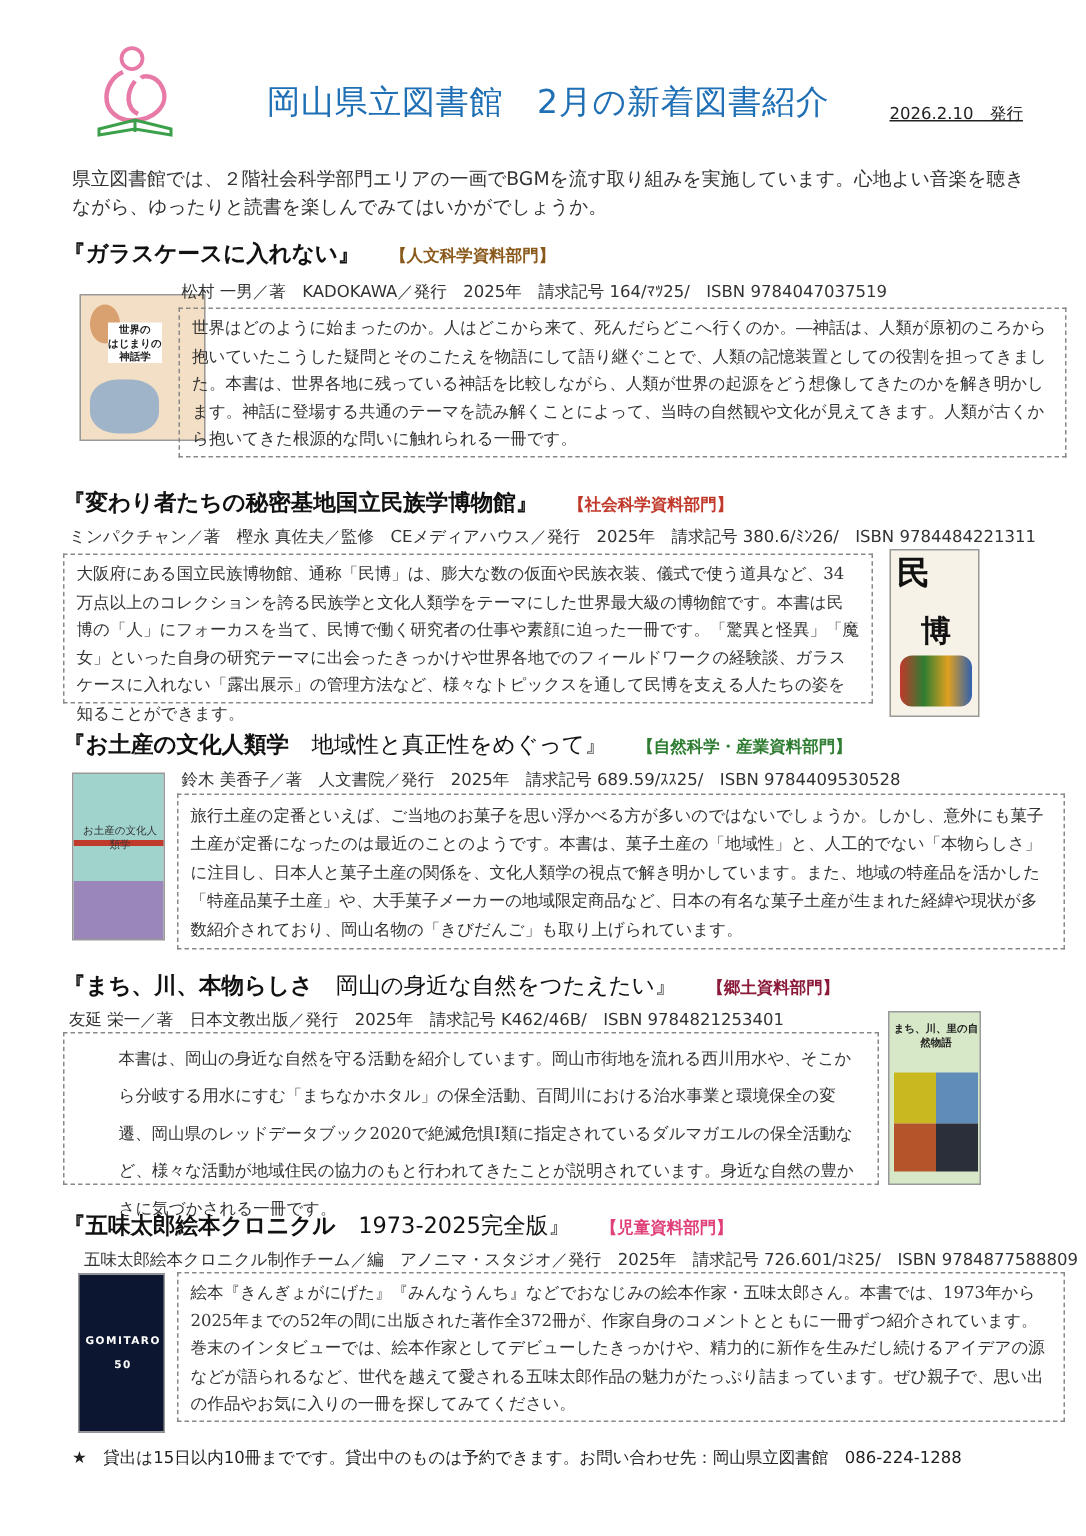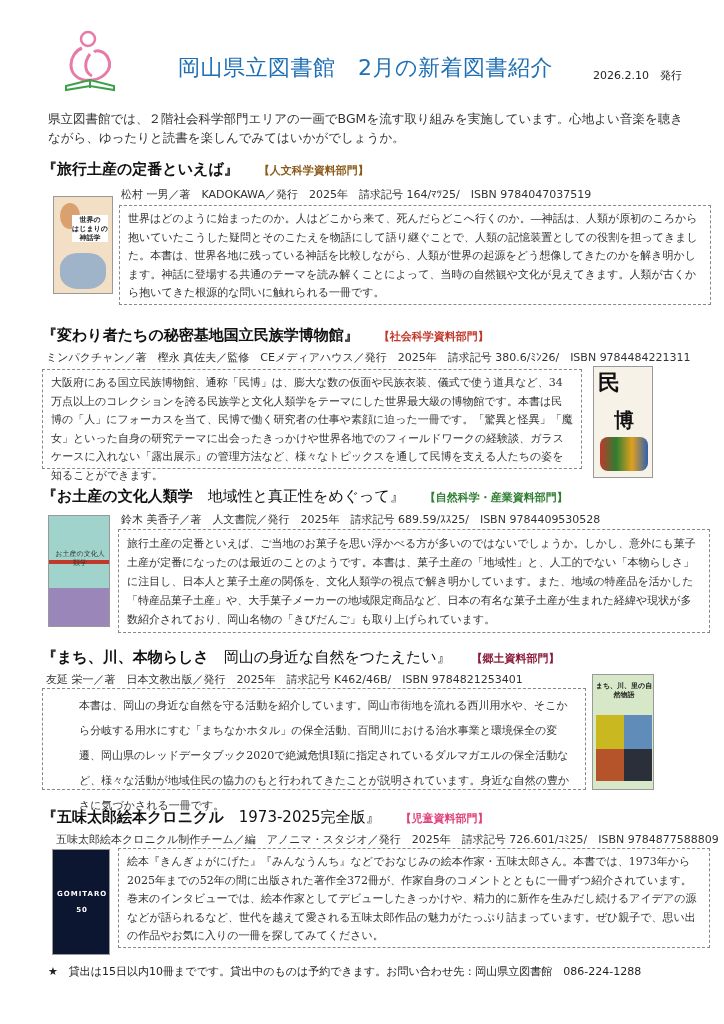--- a/index.html
+++ b/index.html
@@ -8,7 +8,7 @@
   .abs { position: absolute; }
   .logo { left: 62px; top: 30px; width: 56px; height: 66px; }
   .title { left: 178px; top: 53px; font-size: 22px; color: #1f6fb5; letter-spacing: 0.5px; white-space: nowrap; }
-  .date { left: 593px; top: 68px; font-size: 11px; color: #222; white-space: nowrap; }
+  .date { left: 593px; top: 68px; font-size: 11px; color: #222; white-space: nowrap; text-decoration: underline; }
   .intro { left: 48px; top: 109px; width: 640px; font-size: 12.5px; line-height: 19px; color: #333; }
 
   .book-title { font-size: 15px; font-weight: bold; color: #111; white-space: nowrap; }

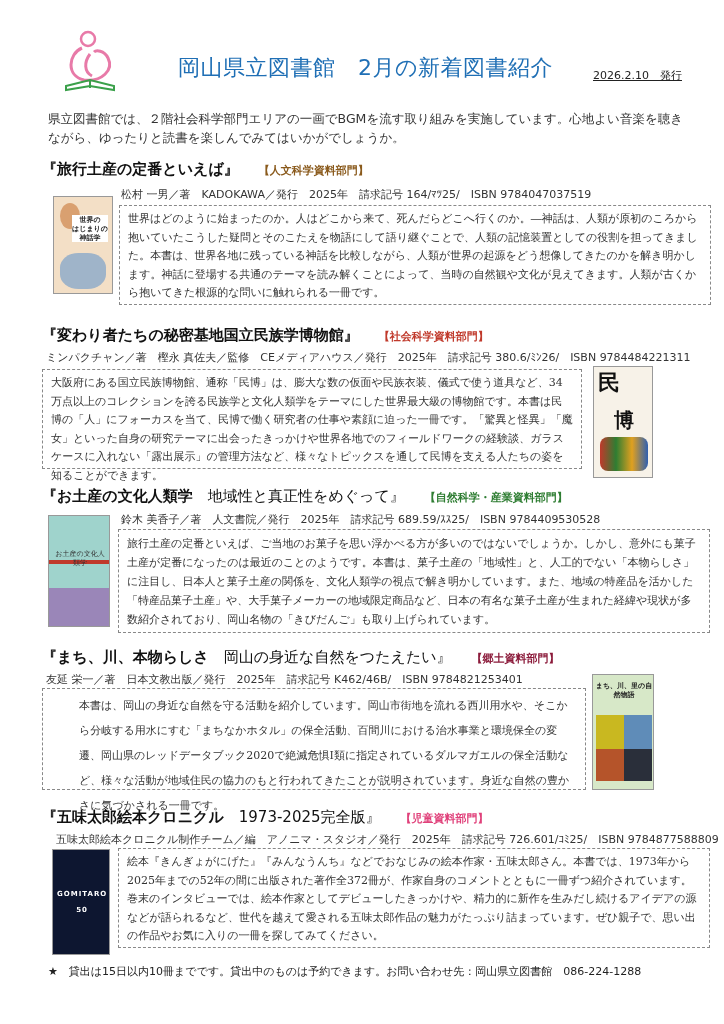--- a/index.html
+++ b/index.html
@@ -38,7 +38,7 @@
 <div class="abs intro">県立図書館では、２階社会科学部門エリアの一画でBGMを流す取り組みを実施しています。心地よい音楽を聴きながら、ゆったりと読書を楽しんでみてはいかがでしょうか。</div>
 
 <div class="abs book-title" style="left:42px; top:160px;">
-  <span>『旅行土産の定番といえば』</span><span class="sub"></span><span class="dept" style="color:#8a5a1c;">【人文科学資料部門】</span>
+  <span>『ガラスケースに入れない』</span><span class="sub"></span><span class="dept" style="color:#8a5a1c;">【人文科学資料部門】</span>
 </div>
 <div class="abs cover" style="left:53px; top:196px; width:60px; height:98px; background:#f3dfc6;">
   <div style="position:absolute; left:6px; top:6px; width:20px; height:26px; border-radius:50%; background:#d9a070;"></div>

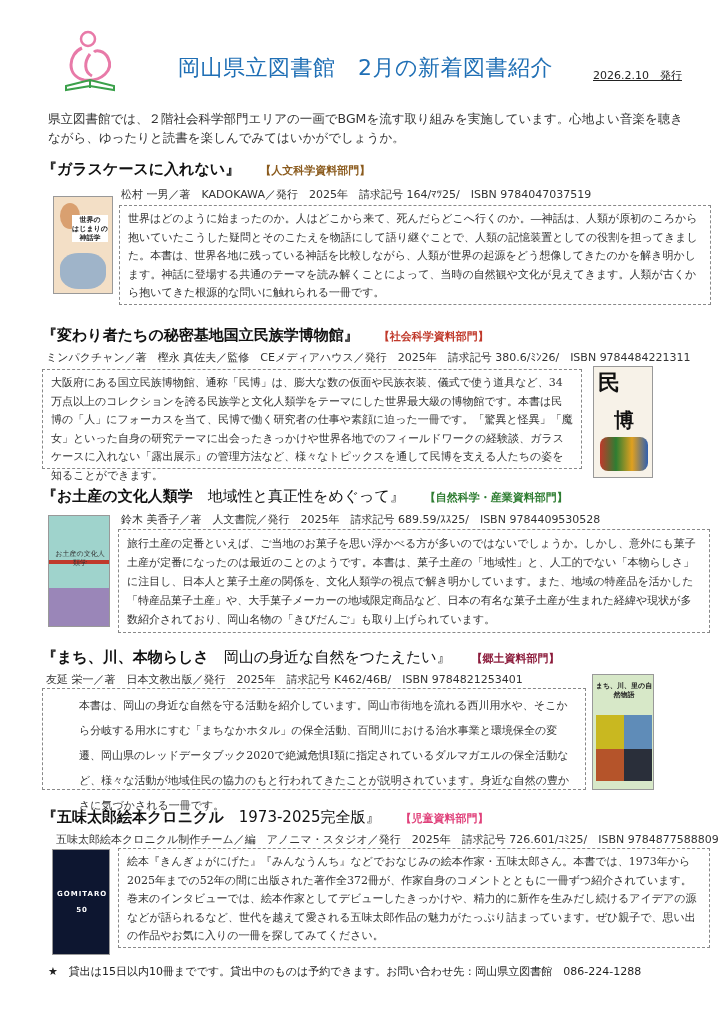--- a/index.html
+++ b/index.html
@@ -40,7 +40,7 @@
 <div class="abs book-title" style="left:42px; top:160px;">
   <span>『ガラスケースに入れない』</span><span class="sub"></span><span class="dept" style="color:#8a5a1c;">【人文科学資料部門】</span>
 </div>
-<div class="abs cover" style="left:53px; top:196px; width:60px; height:98px; background:#f3dfc6;">
+<div class="abs cover" style="left:53px; top:196px; width:84px; height:98px; background:#f3dfc6;">
   <div style="position:absolute; left:6px; top:6px; width:20px; height:26px; border-radius:50%; background:#d9a070;"></div>
   <div style="position:absolute; left:6px; top:56px; width:46px; height:36px; border-radius:40%; background:#9fb4c9;"></div>
   <div class="cover-label" style="position:absolute; left:18px; top:18px; width:36px; background:#fff; white-space:pre-line; font-weight:bold;">世界の

